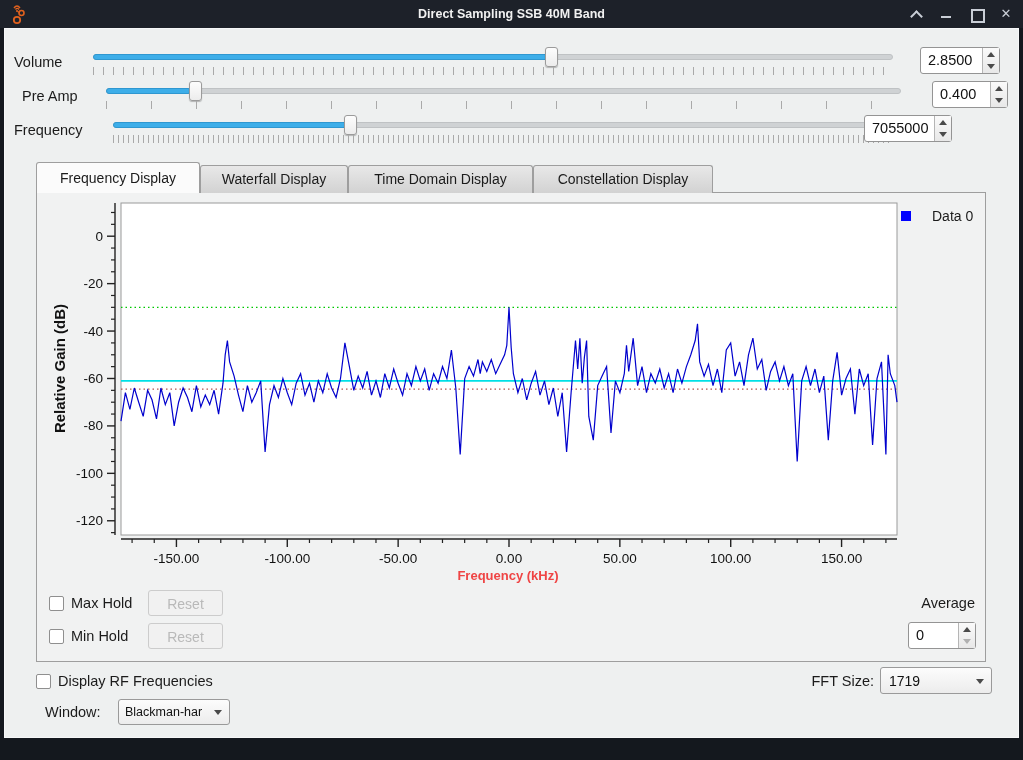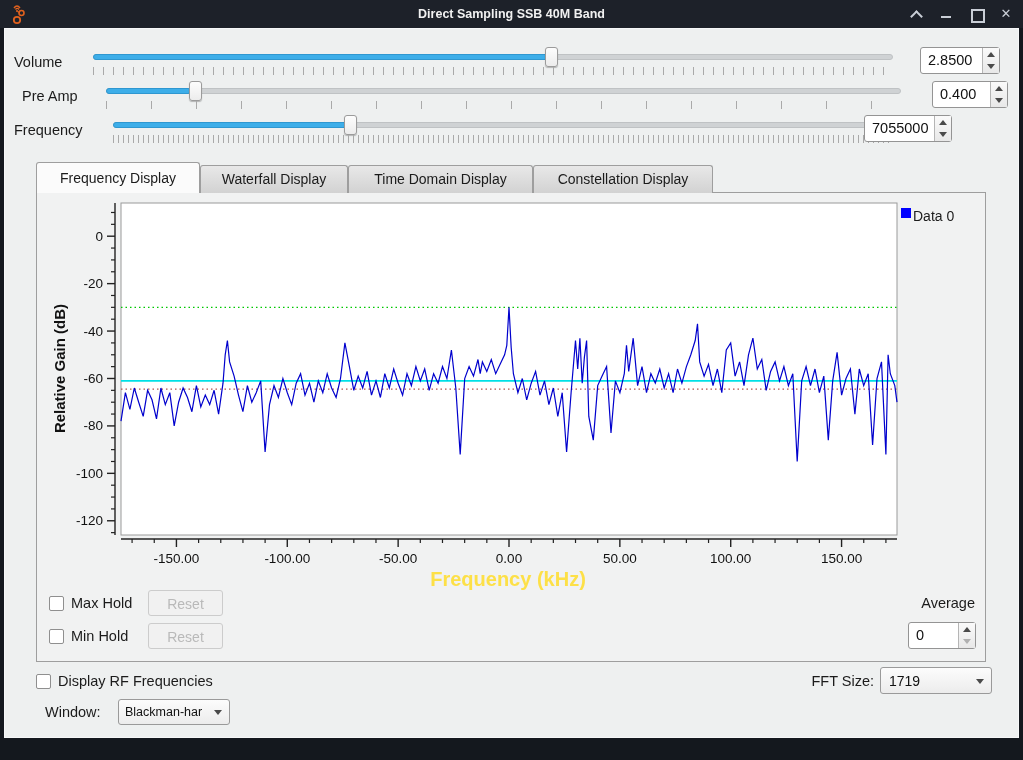--- a/index.html
+++ b/index.html
@@ -48,7 +48,7 @@
   #plot-svg { position:absolute; left:37px; top:199px; z-index:3; }
   .ylabel-rot { position:absolute; left:-41px; top:360px; width:200px; text-align:center; transform:rotate(-90deg); font-weight:bold; font-size:15px; color:#111; z-index:4; }
   .xlabel { position:absolute; left:358px; top:568px; width:300px; text-align:center; font-weight:bold; font-size:20px; color:#fde047; z-index:4; }
-  .legend { position:absolute; left:901px; top:208px; display:flex; gap:2px; z-index:4; }
+  .legend { position:absolute; left:901px; top:208px; display:flex; align-items:center; gap:21px; z-index:4; }
   .legend-swatch { width:10px; height:10px; }
   .legend-label { font-size:14px; color:#1b1b1b; }
 

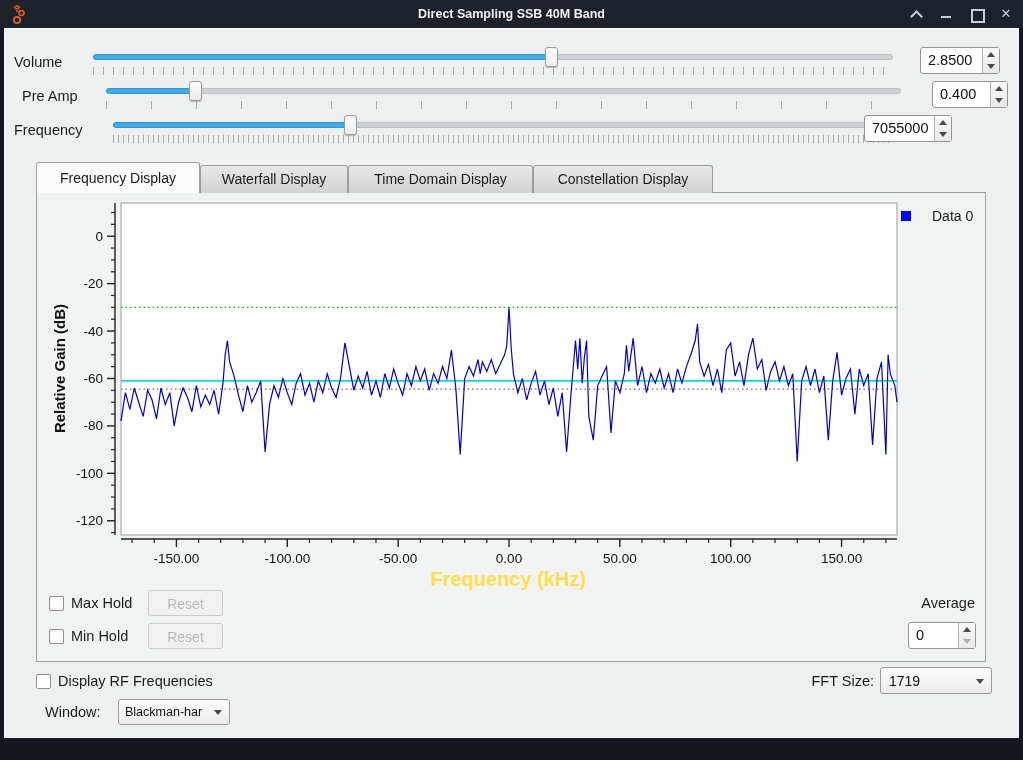--- a/index.html
+++ b/index.html
@@ -47,7 +47,7 @@
   
   #plot-svg { position:absolute; left:37px; top:199px; z-index:3; }
   .ylabel-rot { position:absolute; left:-41px; top:360px; width:200px; text-align:center; transform:rotate(-90deg); font-weight:bold; font-size:15px; color:#111; z-index:4; }
-  .xlabel { position:absolute; left:358px; top:568px; width:300px; text-align:center; font-weight:bold; font-size:20px; color:#fde047; z-index:4; }
+  .xlabel { position:absolute; left:358px; top:568px; width:300px; text-align:center; font-weight:bold; font-size:13px; color:#ef4444; z-index:4; }
   .legend { position:absolute; left:901px; top:208px; display:flex; align-items:center; gap:21px; z-index:4; }
   .legend-swatch { width:10px; height:10px; }
   .legend-label { font-size:14px; color:#1b1b1b; }

